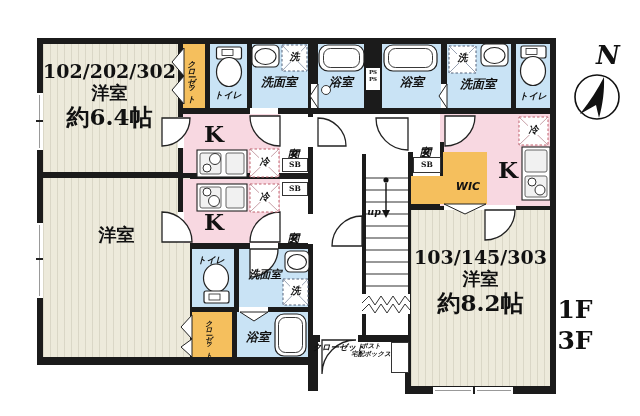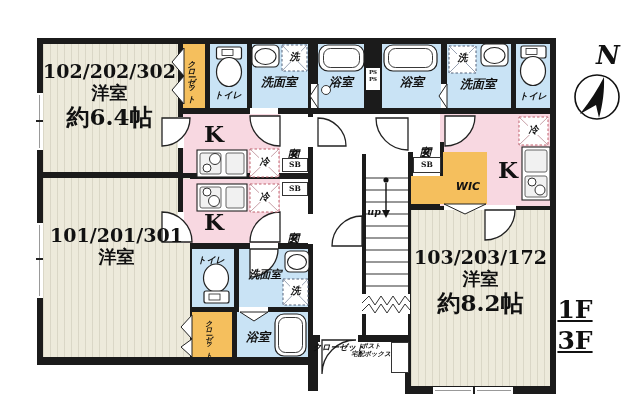--- a/index.html
+++ b/index.html
@@ -254,7 +254,6 @@
     <div class="l3">約6.4帖</div>
   </div>
   <div class="unitname" style="left:43px;top:224px;width:147px;">
-    <div class="l1">101/201/301</div>
     <div class="l2">洋室</div>
   </div>
   <div class="unitname" style="left:411px;top:246px;width:139px;">

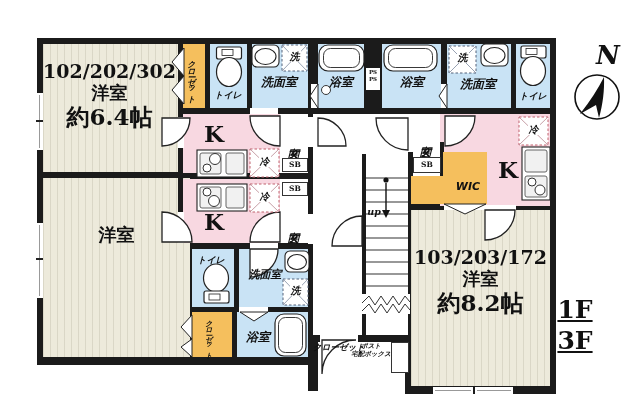--- a/index.html
+++ b/index.html
@@ -257,7 +257,7 @@
     <div class="l2">洋室</div>
   </div>
   <div class="unitname" style="left:411px;top:246px;width:139px;">
-    <div class="l1">103/203/172</div>
+    <div class="l1">103/145/303</div>
     <div class="l2">洋室</div>
     <div class="l3">約8.2帖</div>
   </div>

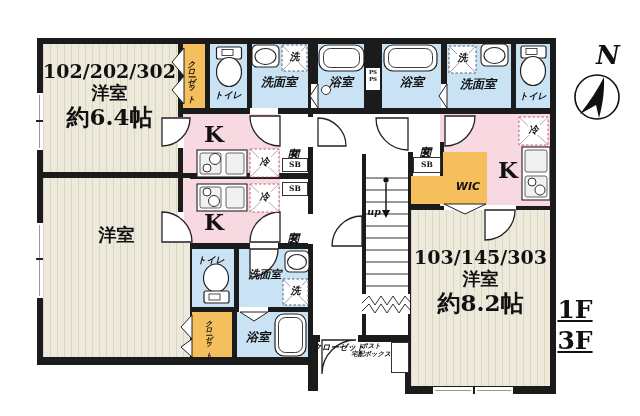--- a/index.html
+++ b/index.html
@@ -28,7 +28,7 @@
       font-size:7.5px;text-align:center;line-height:12px;}
   .tag{background:#fff;padding:0 1px;}
   svg{position:absolute;left:0;top:0;}
-  .floors div{font-size:25px;line-height:31px;text-align:center;text-decoration:underline;}
+  .floors div{font-size:25px;line-height:31px;text-align:center;}
 </style>
 </head>
 <body>

